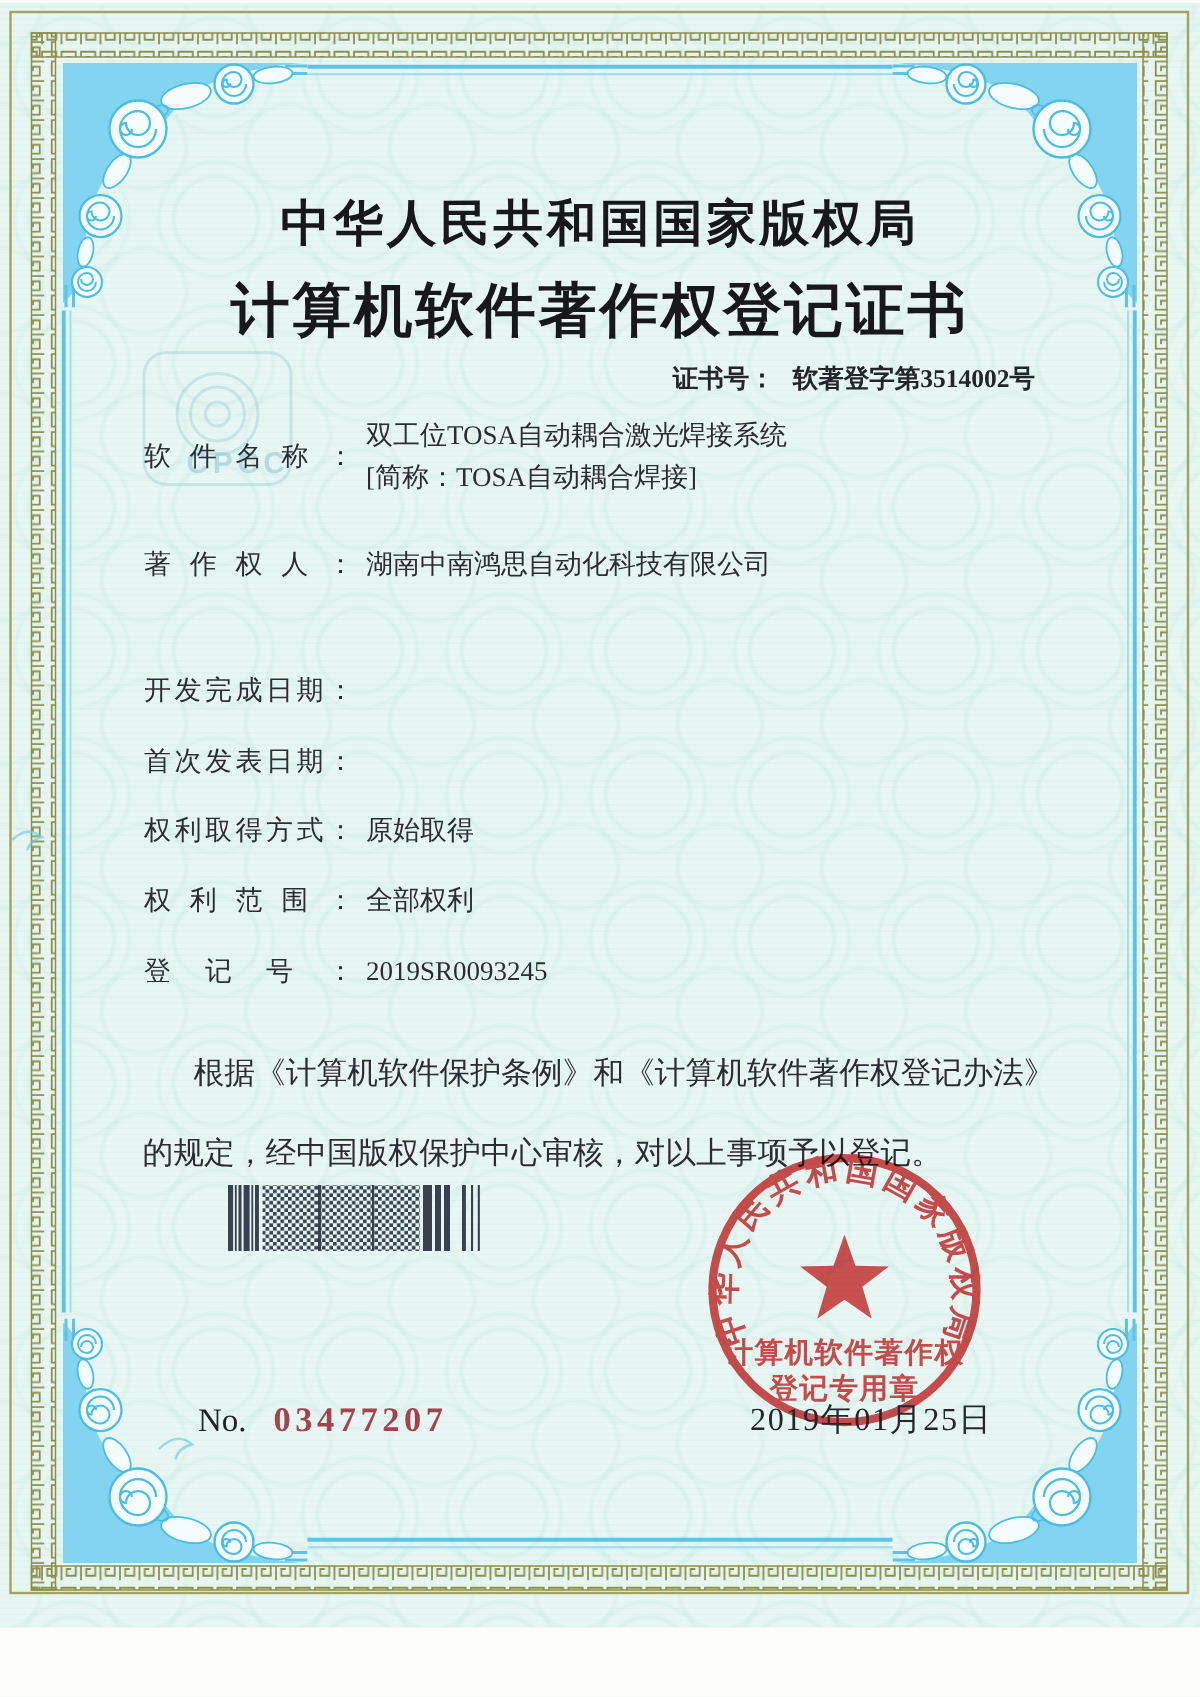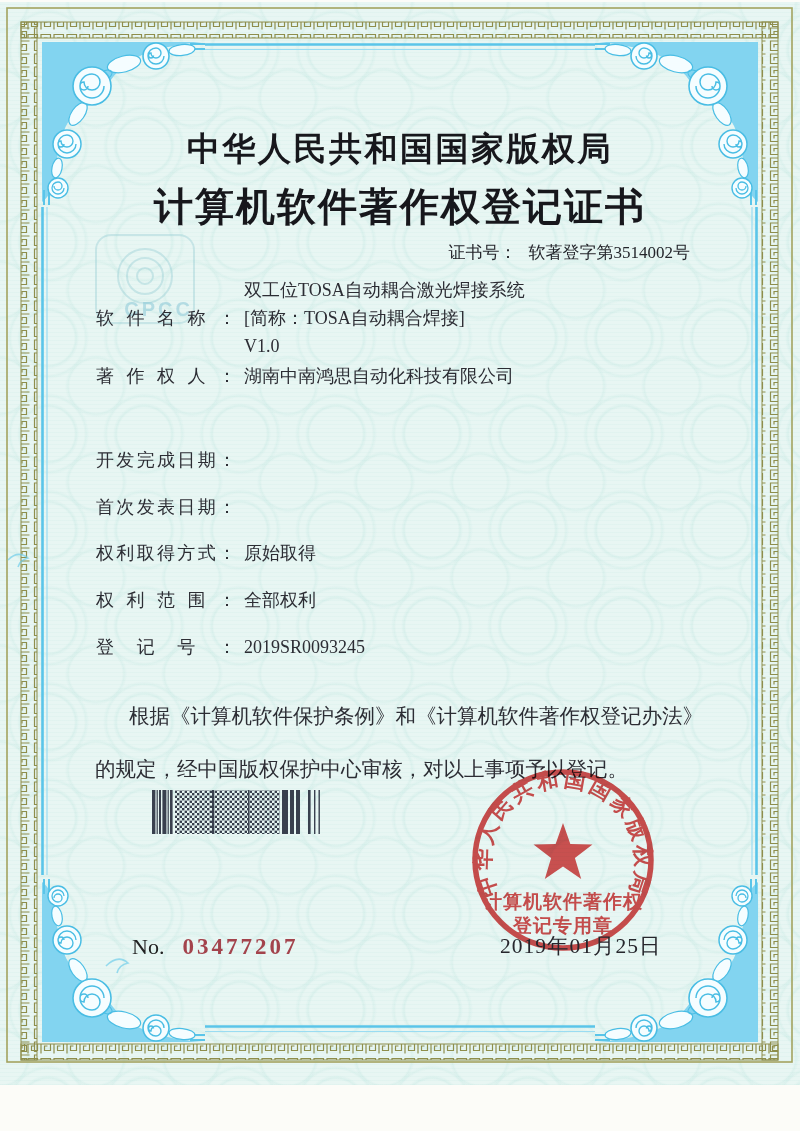--- a/index.html
+++ b/index.html
@@ -18,7 +18,7 @@
           font-weight:bold;letter-spacing:2.5px;color:#17171c;}
   .title2{position:absolute;left:0;top:180px;width:800px;text-align:center;font-size:39px;
           font-weight:bold;letter-spacing:2px;color:#17171c;}
-  .certno{position:absolute;top:241px;left:0;width:690px;text-align:right;font-size:17px;color:#24252b;}
+  .certno{position:absolute;top:241px;left:0;width:690px;text-align:right;font-size:17px;color:#24252b;font-weight:bold;}
   .certno .val{margin-left:12px;}
   
   .row{position:absolute;left:96px;font-size:18px;display:flex;align-items:center;}

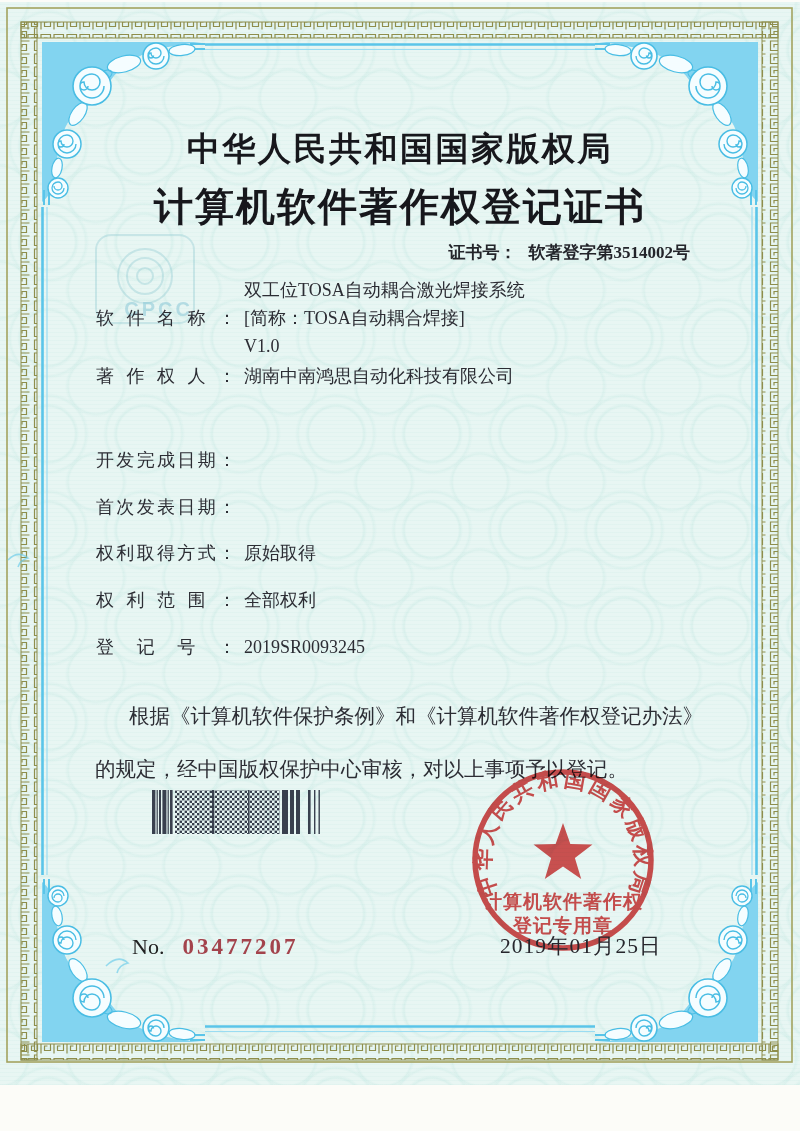--- a/index.html
+++ b/index.html
@@ -125,7 +125,6 @@
     <span class="fvalue mline">
       <span>双工位TOSA自动耦合激光焊接系统</span>
       <span>[简称：TOSA自动耦合焊接]</span>
-      <span>V1.0</span>
     </span>
   </div>
   <div class="row" style="top:364px">

